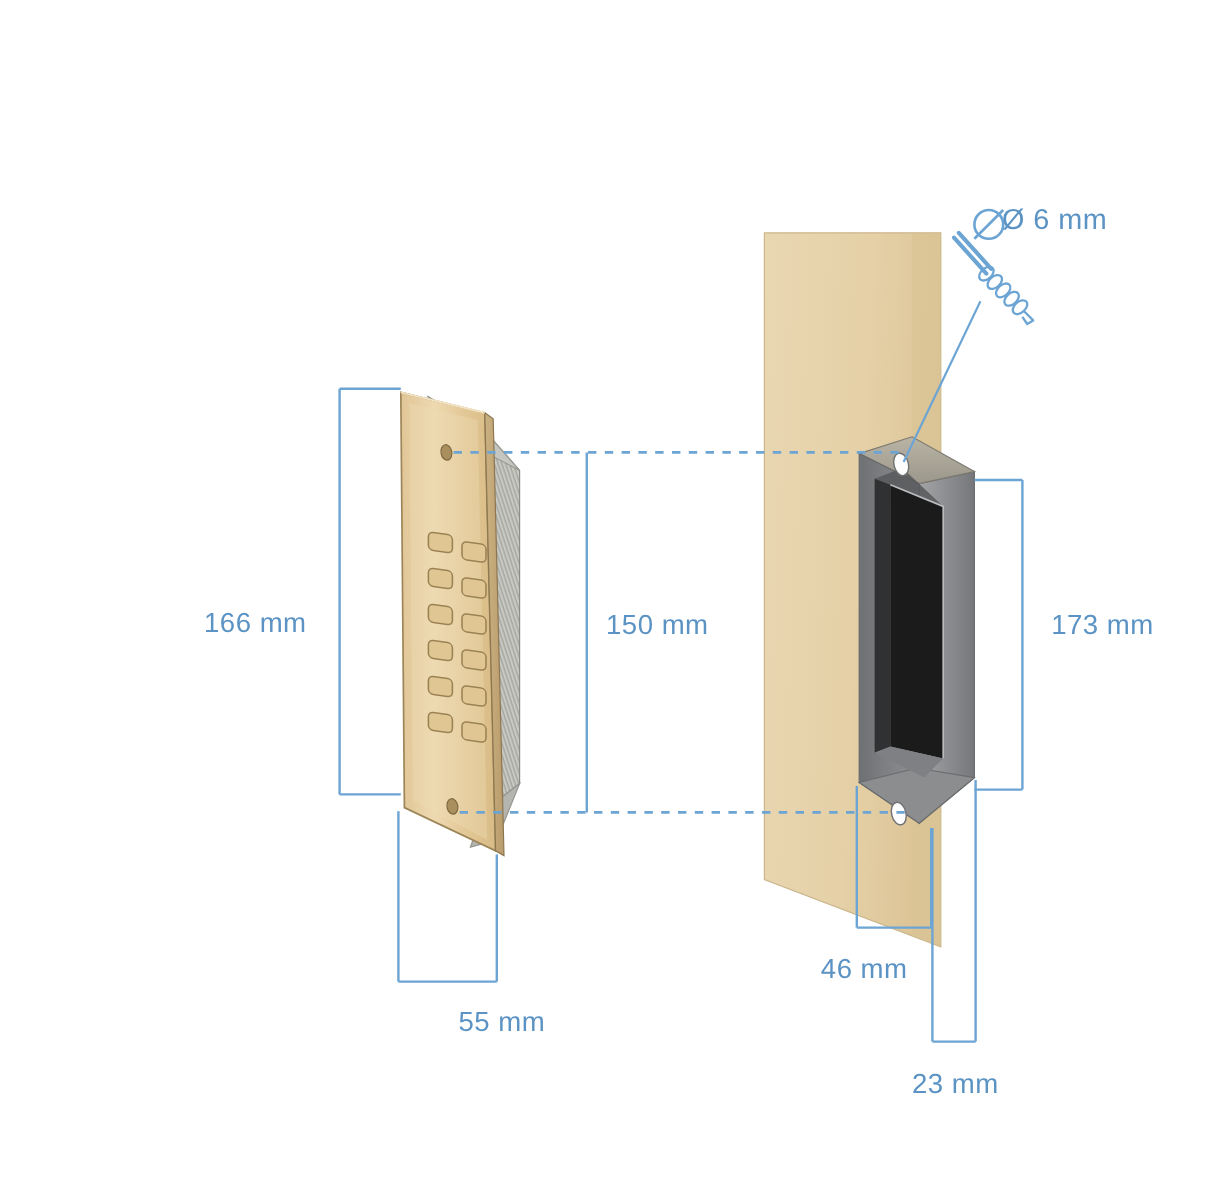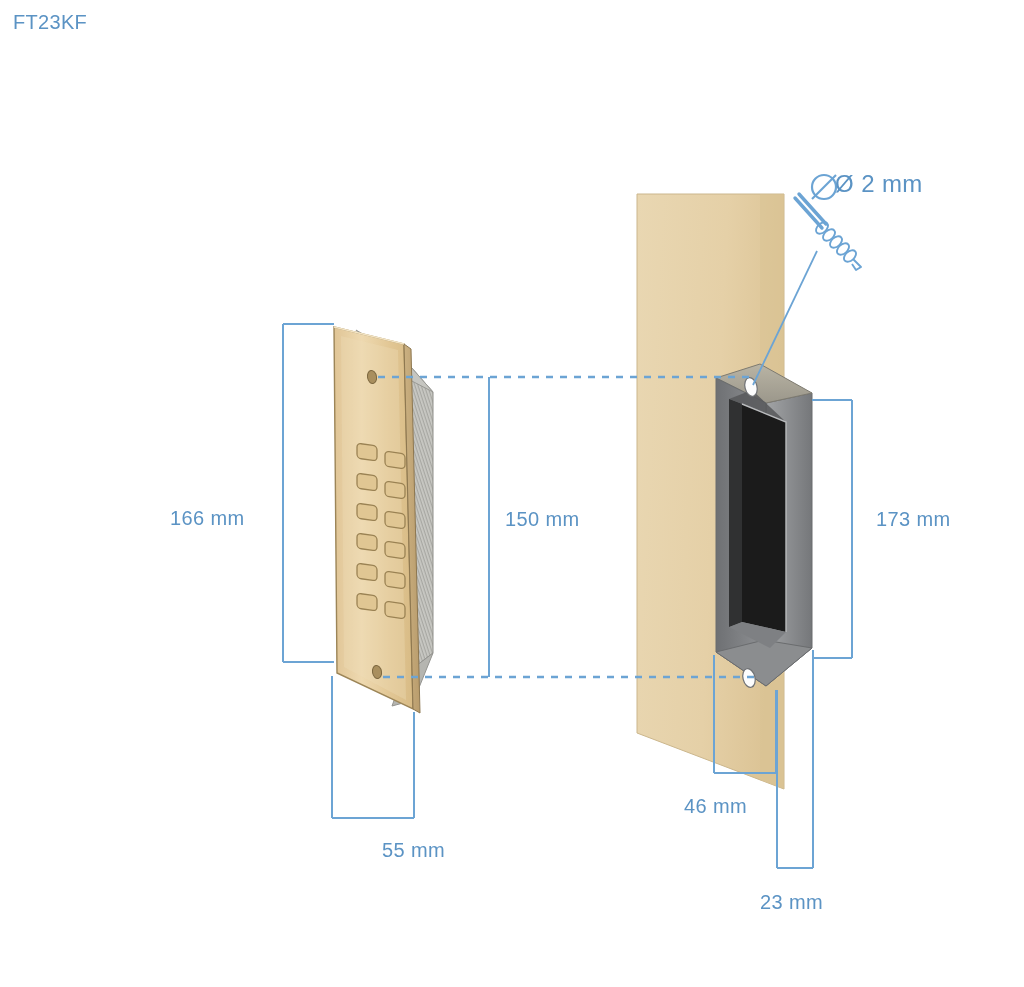--- a/index.html
+++ b/index.html
@@ -75,7 +75,6 @@
 <body>
 
 <div id="header">
-  <div id="title-model">FT23KF</div>
 </div>
 
 <div id="stage">

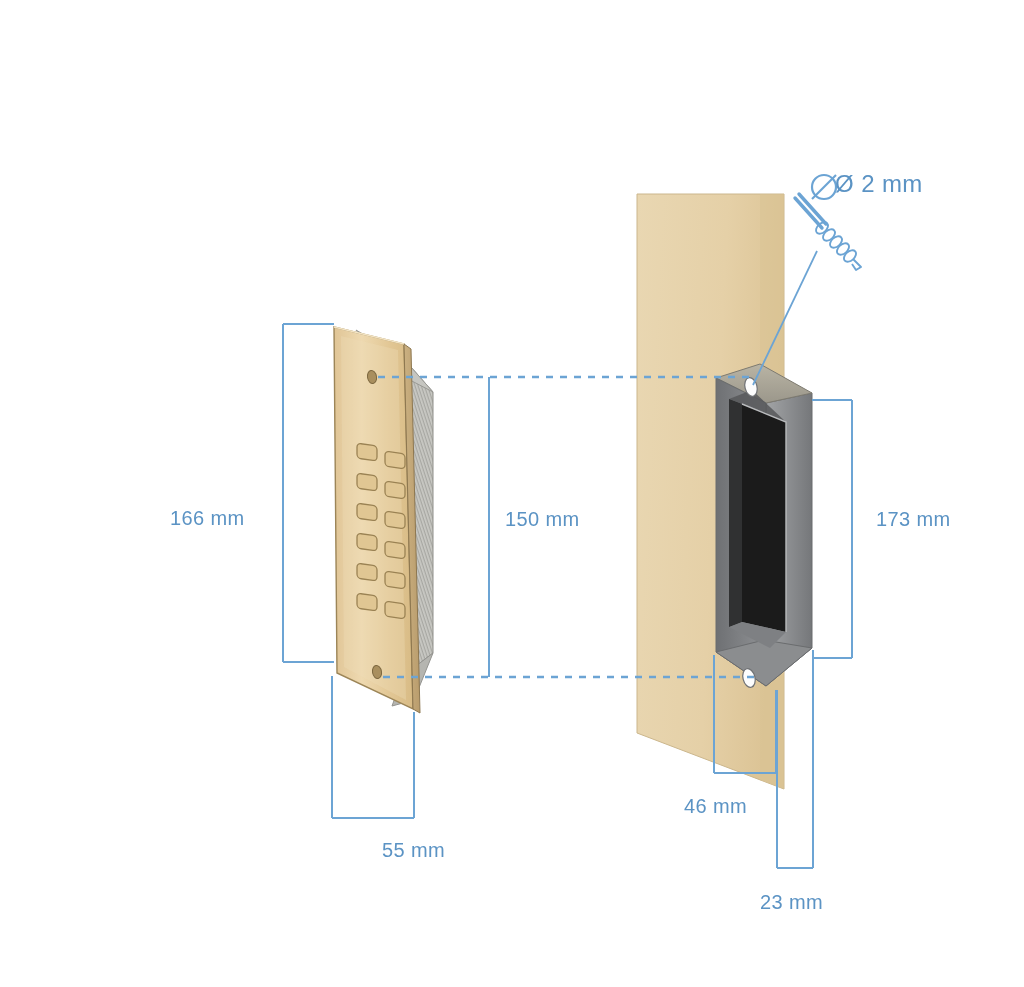--- a/index.html
+++ b/index.html
@@ -262,6 +262,6 @@
 <div class="dim-label" id="label-55">55 mm</div>
 <div class="dim-label" id="label-46">46 mm</div>
 <div class="dim-label" id="label-23">23 mm</div>
-<div class="dim-label" id="label-drill">Ø 2 mm</div>
+<div class="dim-label" id="label-drill">Ø 6 mm</div>
 
 </body></html>

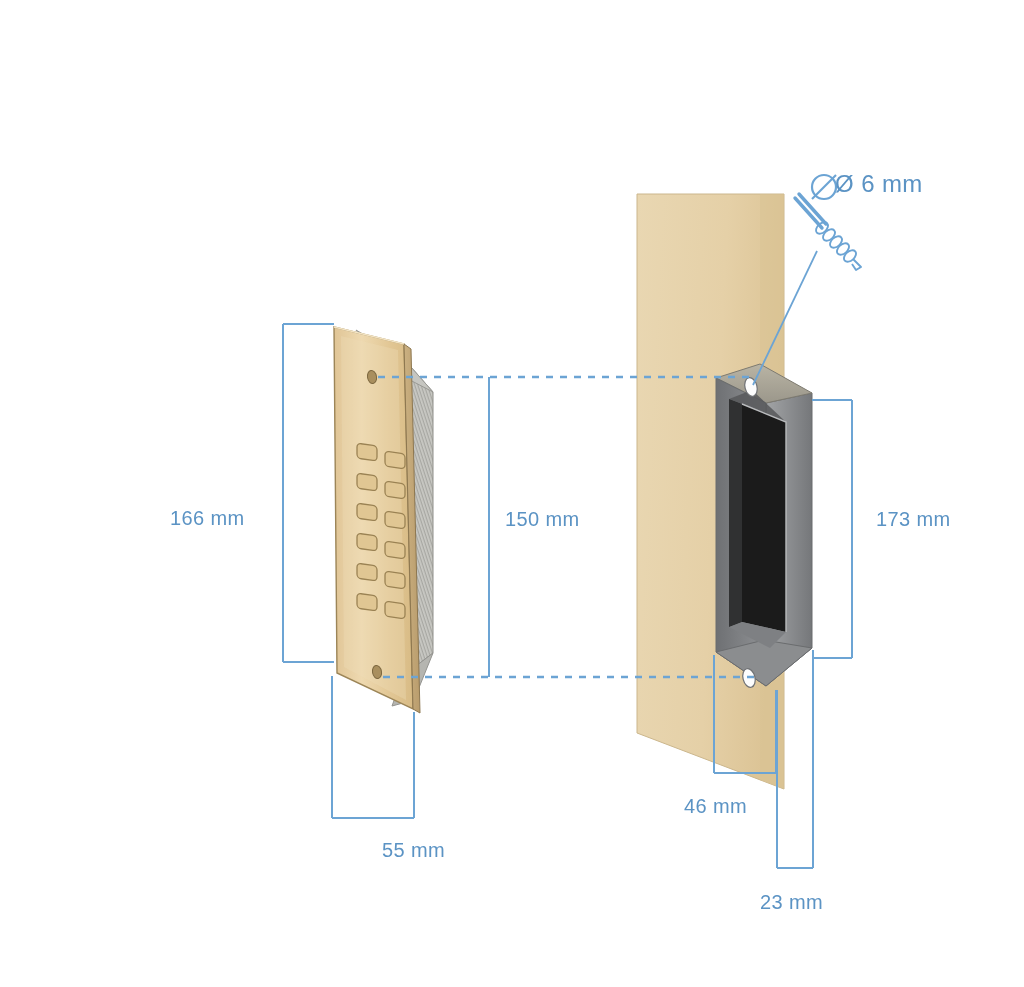--- a/index.html
+++ b/index.html
@@ -57,7 +57,7 @@
   .dim-label {
     position: absolute;
     color: #5b93c4;
-    font-size: 20px;
+    font-size: 23px;
     font-weight: normal;
     letter-spacing: 0.4px;
     white-space: nowrap;

